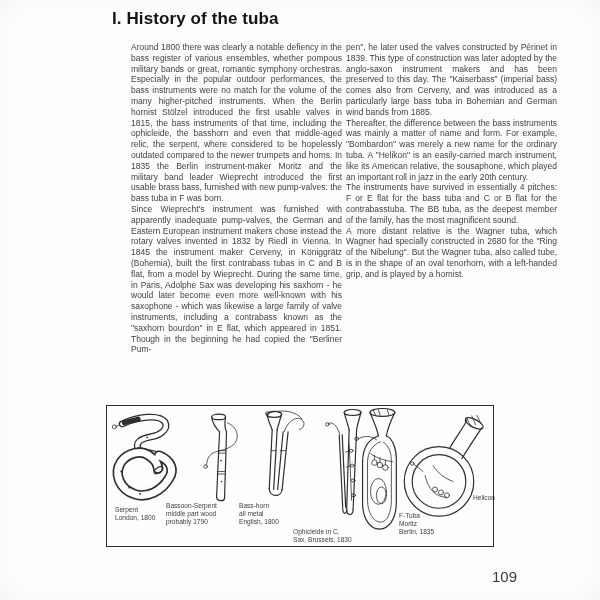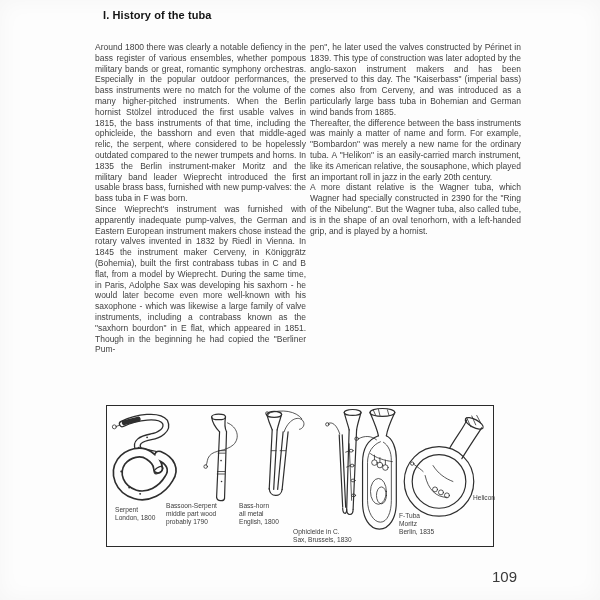--- a/index.html
+++ b/index.html
@@ -15,8 +15,8 @@
     box-shadow: inset 0 0 22px rgba(0,0,0,0.035);
   }
   .title {
-    position:absolute; left:103px; top:9px;
-    font-size:11px; font-weight:bold; color:#141414; letter-spacing:0.1px;
+    position:absolute; left:112px; top:9px;
+    font-size:17px; font-weight:bold; color:#141414; letter-spacing:0.1px;
   }
   .col {
     position:absolute; top:42px; width:211px;

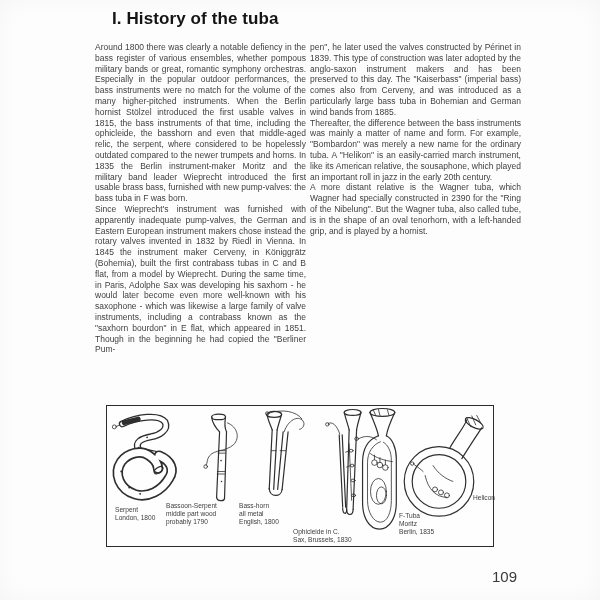--- a/index.html
+++ b/index.html
@@ -22,6 +22,7 @@
     position:absolute; top:42px; width:211px;
     font-size:8.5px; line-height:10.8px; text-align:justify;
     color:#3f3f3f;
+    margin-left:36px;
   }
   .col p { margin:0; }
   .col-left  { left:95px; }

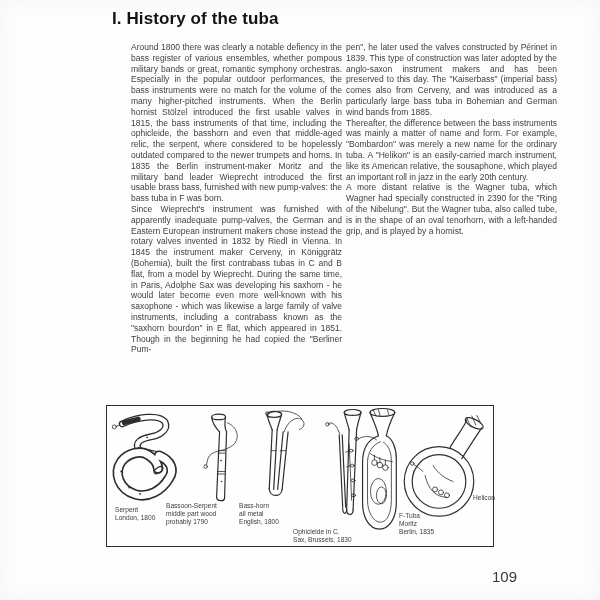--- a/index.html
+++ b/index.html
@@ -67,6 +67,7 @@
   <div class="col col-right">
     <p>pen", he later used the valves constructed by Périnet in 1839. This type of construction was later adopted by the anglo-saxon instrument makers and has been preserved to this day. The "Kaiserbass" (imperial bass) comes also from Cerveny, and was introduced as a particularly large bass tuba in Bohemian and German wind bands from 1885.</p>
     <p>Thereafter, the difference between the bass instruments was mainly a matter of name and form. For example, "Bombardon" was merely a new name for the ordinary tuba. A "Helikon" is an easily-carried march instrument, like its American relative, the sousaphone, which played an important roll in jazz in the early 20th century.</p>
+    <p>The instruments have survived in essentially 4 pitches: F or E flat for the bass tuba and C or B flat for the contrabasstuba. The BB tuba, as the deepest member of the family, has the most magnificent sound.</p>
     <p>A more distant relative is the Wagner tuba, which Wagner had specially constructed in 2390 for the "Ring of the Nibelung". But the Wagner tuba, also called tube, is in the shape of an oval tenorhorn, with a left-handed grip, and is played by a hornist.</p>
   </div>
 

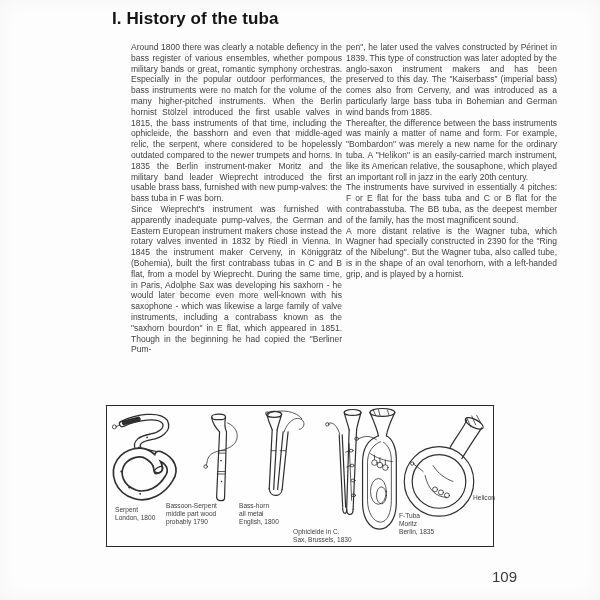--- a/index.html
+++ b/index.html
@@ -68,7 +68,7 @@
     <p>pen", he later used the valves constructed by Périnet in 1839. This type of construction was later adopted by the anglo-saxon instrument makers and has been preserved to this day. The "Kaiserbass" (imperial bass) comes also from Cerveny, and was introduced as a particularly large bass tuba in Bohemian and German wind bands from 1885.</p>
     <p>Thereafter, the difference between the bass instruments was mainly a matter of name and form. For example, "Bombardon" was merely a new name for the ordinary tuba. A "Helikon" is an easily-carried march instrument, like its American relative, the sousaphone, which played an important roll in jazz in the early 20th century.</p>
     <p>The instruments have survived in essentially 4 pitches: F or E flat for the bass tuba and C or B flat for the contrabasstuba. The BB tuba, as the deepest member of the family, has the most magnificent sound.</p>
-    <p>A more distant relative is the Wagner tuba, which Wagner had specially constructed in 2390 for the "Ring of the Nibelung". But the Wagner tuba, also called tube, is in the shape of an oval tenorhorn, with a left-handed grip, and is played by a hornist.</p>
+    <p>A more distant relative is the Wagner tuba, which Wagner had specially constructed in 2680 for the "Ring of the Nibelung". But the Wagner tuba, also called tube, is in the shape of an oval tenorhorn, with a left-handed grip, and is played by a hornist.</p>
   </div>
 
   <figure class="figure-box">

